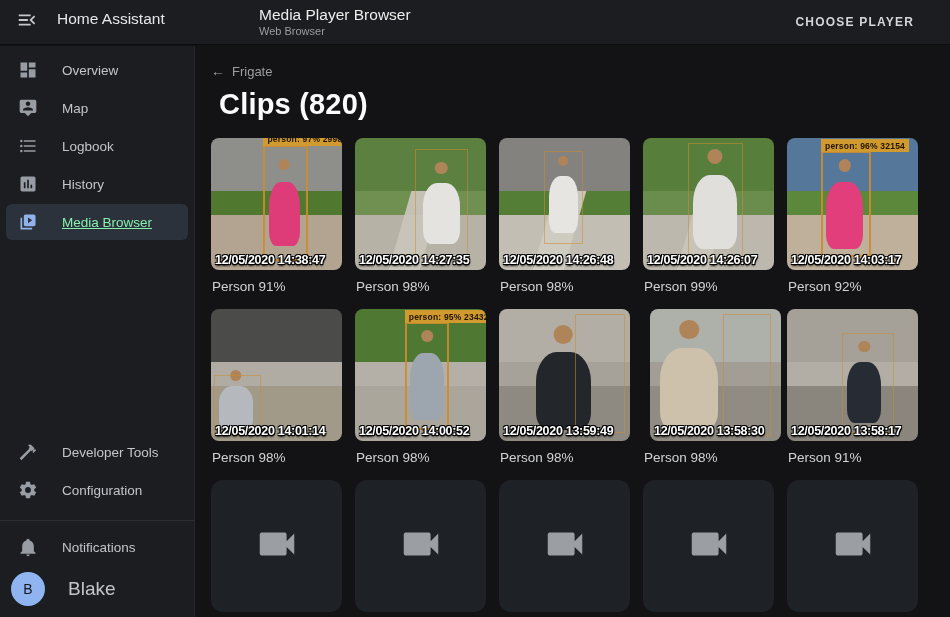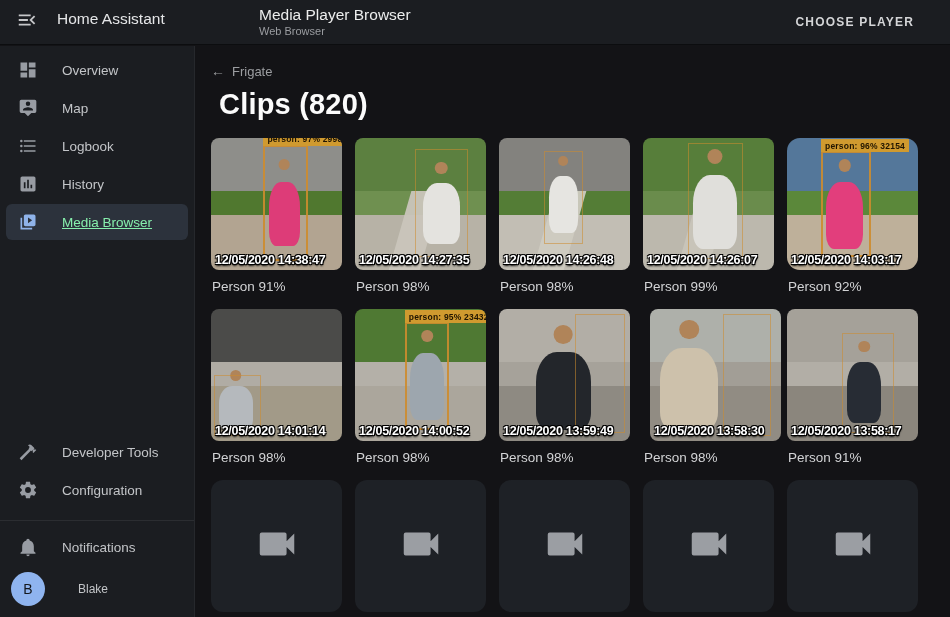--- a/index.html
+++ b/index.html
@@ -244,7 +244,7 @@
   </div>
 
   <div class="cell">
-    <div class="thumb" style="background: linear-gradient(rgb(84, 119, 154) 0%, rgb(84, 119, 154) 40%, rgb(91, 136, 58) 40%, rgb(91, 136, 58) 58%, rgb(190, 176, 154) 58%, rgb(190, 176, 154) 100%); border-radius: 13px;">
+    <div class="thumb" style="background: linear-gradient(rgb(84, 119, 154) 0%, rgb(84, 119, 154) 40%, rgb(91, 136, 58) 40%, rgb(91, 136, 58) 58%, rgb(190, 176, 154) 58%, rgb(190, 176, 154) 100%);">
 
       <div class="figure" style="left: 30%; top: 16%; width: 28%; height: 68%;">
         <div class="head"></div>

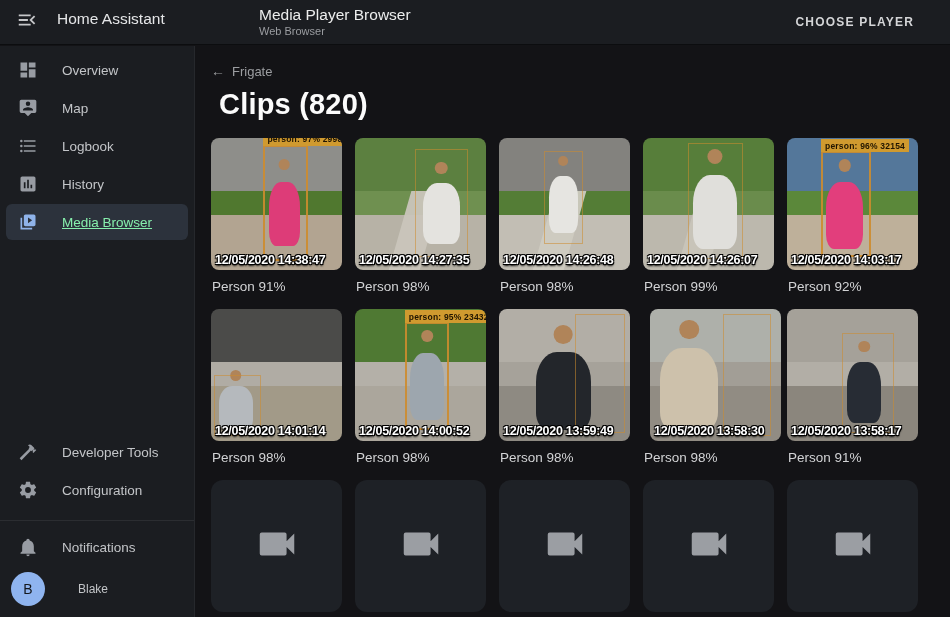--- a/index.html
+++ b/index.html
@@ -53,7 +53,7 @@
     display:flex; align-items:center; justify-content:center;
     font-size:14px; color:#14171c; font-weight:400;
   }
-  .profile-label { margin-left:33px; font-size:12px; color:#c3c5c8; }
+  .profile-label { margin-left:23px; font-size:19px; color:#c3c5c8; }
 
   
   .main { position:absolute; top:46px; left:195px; right:0; bottom:0; background:#131316; padding:17px 16px 0; overflow:hidden; }

